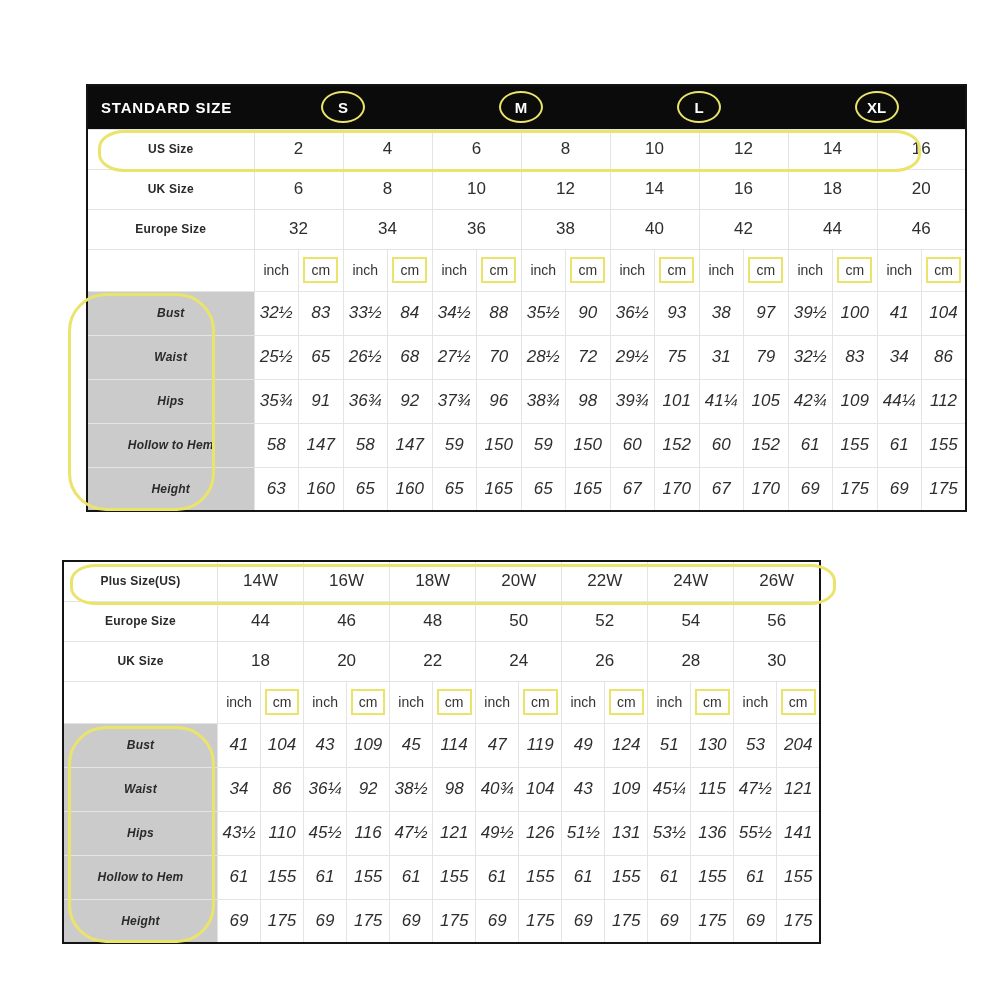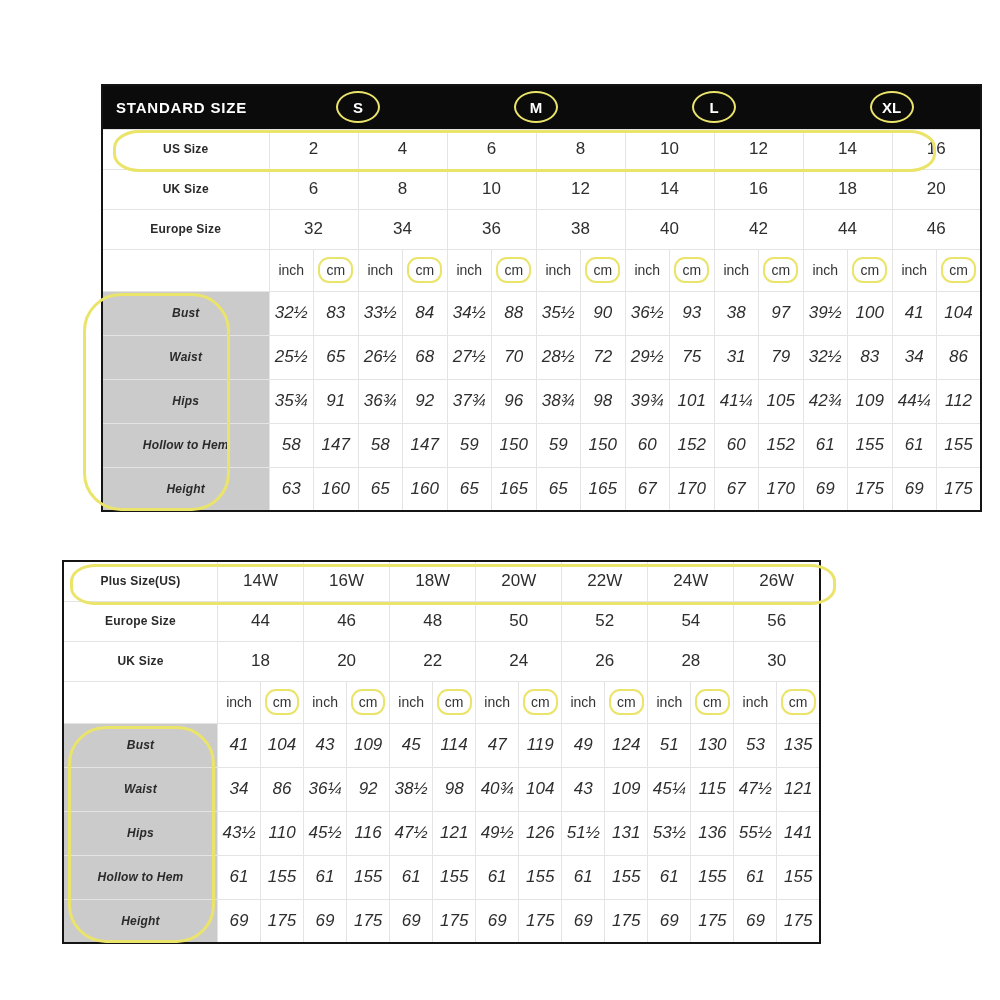--- a/index.html
+++ b/index.html
@@ -17,7 +17,7 @@
     overflow:hidden;
   }
   .tbl-wrap{position:absolute;}
-  #std-wrap{left:77px;top:84px;width:881px;padding-left:24px;}
+  #std-wrap{left:62px;top:84px;width:881px;padding-left:24px;}
   #plus-wrap{left:62px;top:560px;width:759px;}
   table{border-collapse:collapse;width:100%;table-layout:fixed;border:2px solid #141414;}
   td{border:1px solid var(--grid);text-align:center;vertical-align:middle;padding:0;overflow:hidden;}

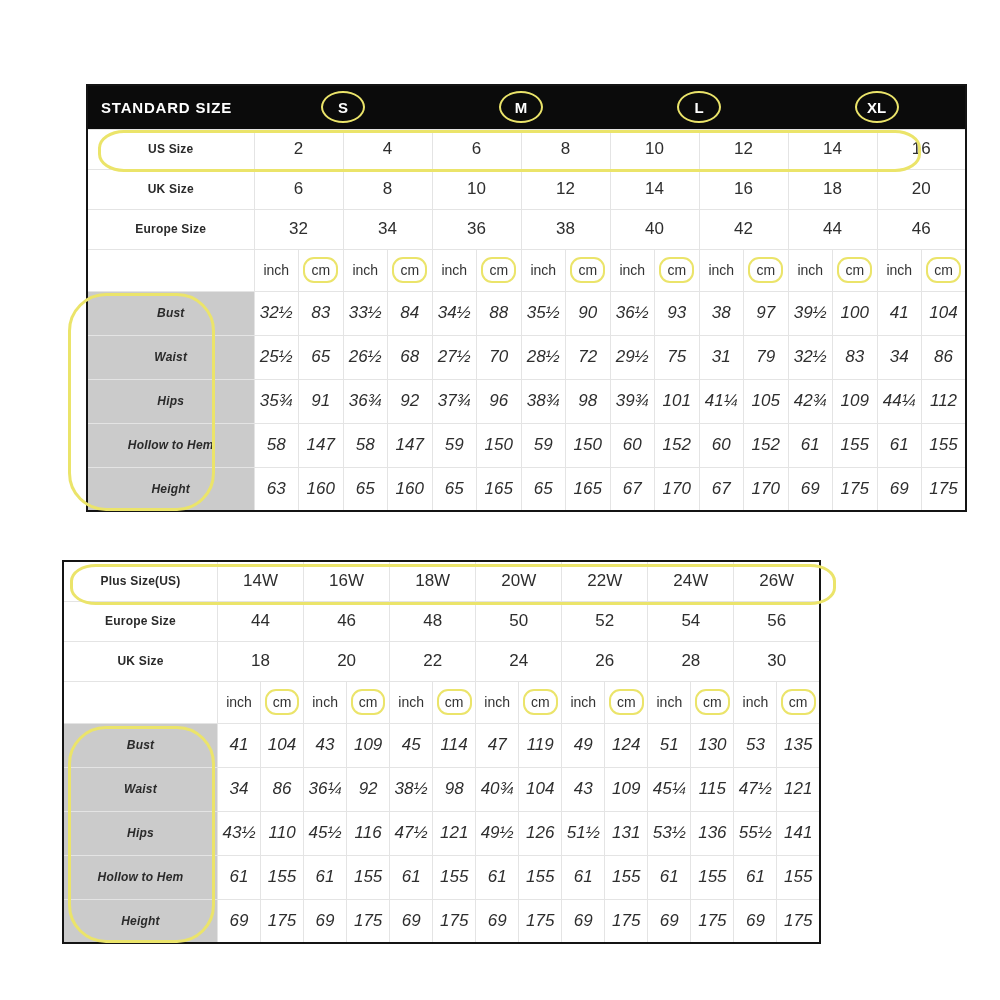--- a/index.html
+++ b/index.html
@@ -36,7 +36,7 @@
     border:2.5px solid var(--yellow);border-radius:50%;font-weight:700;font-size:15px;color:#fff;
   }
   .cmbox{
-    display:inline-block;padding:3px 6px;border:2.5px solid var(--yellow);border-radius:11px;
+    display:inline-block;padding:3px 6px;border:2.5px solid var(--yellow);border-radius:0;
   }
   .hl{position:absolute;border:3px solid var(--yellow);pointer-events:none;background:transparent;}
   #std-wrap .hl-row{left:36px;top:46px;width:817px;height:36px;border-radius:26px/18px;}

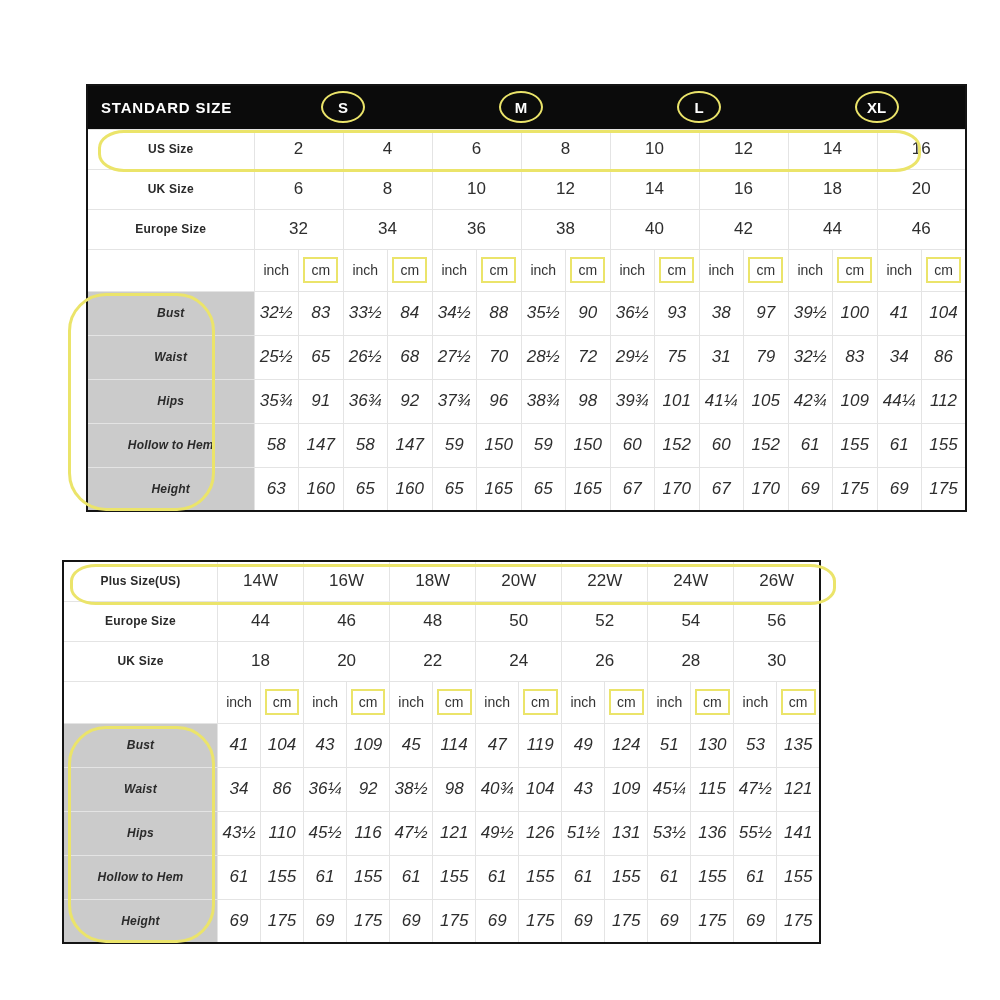--- a/index.html
+++ b/index.html
@@ -282,7 +282,7 @@
             <td class="num">51</td>
             <td class="num">130</td>
             <td class="num">53</td>
-            <td class="num">135</td>
+            <td class="num">204</td>
           </tr>
           <tr class="h-meas">
             <td class="lab gray">Waist</td>

